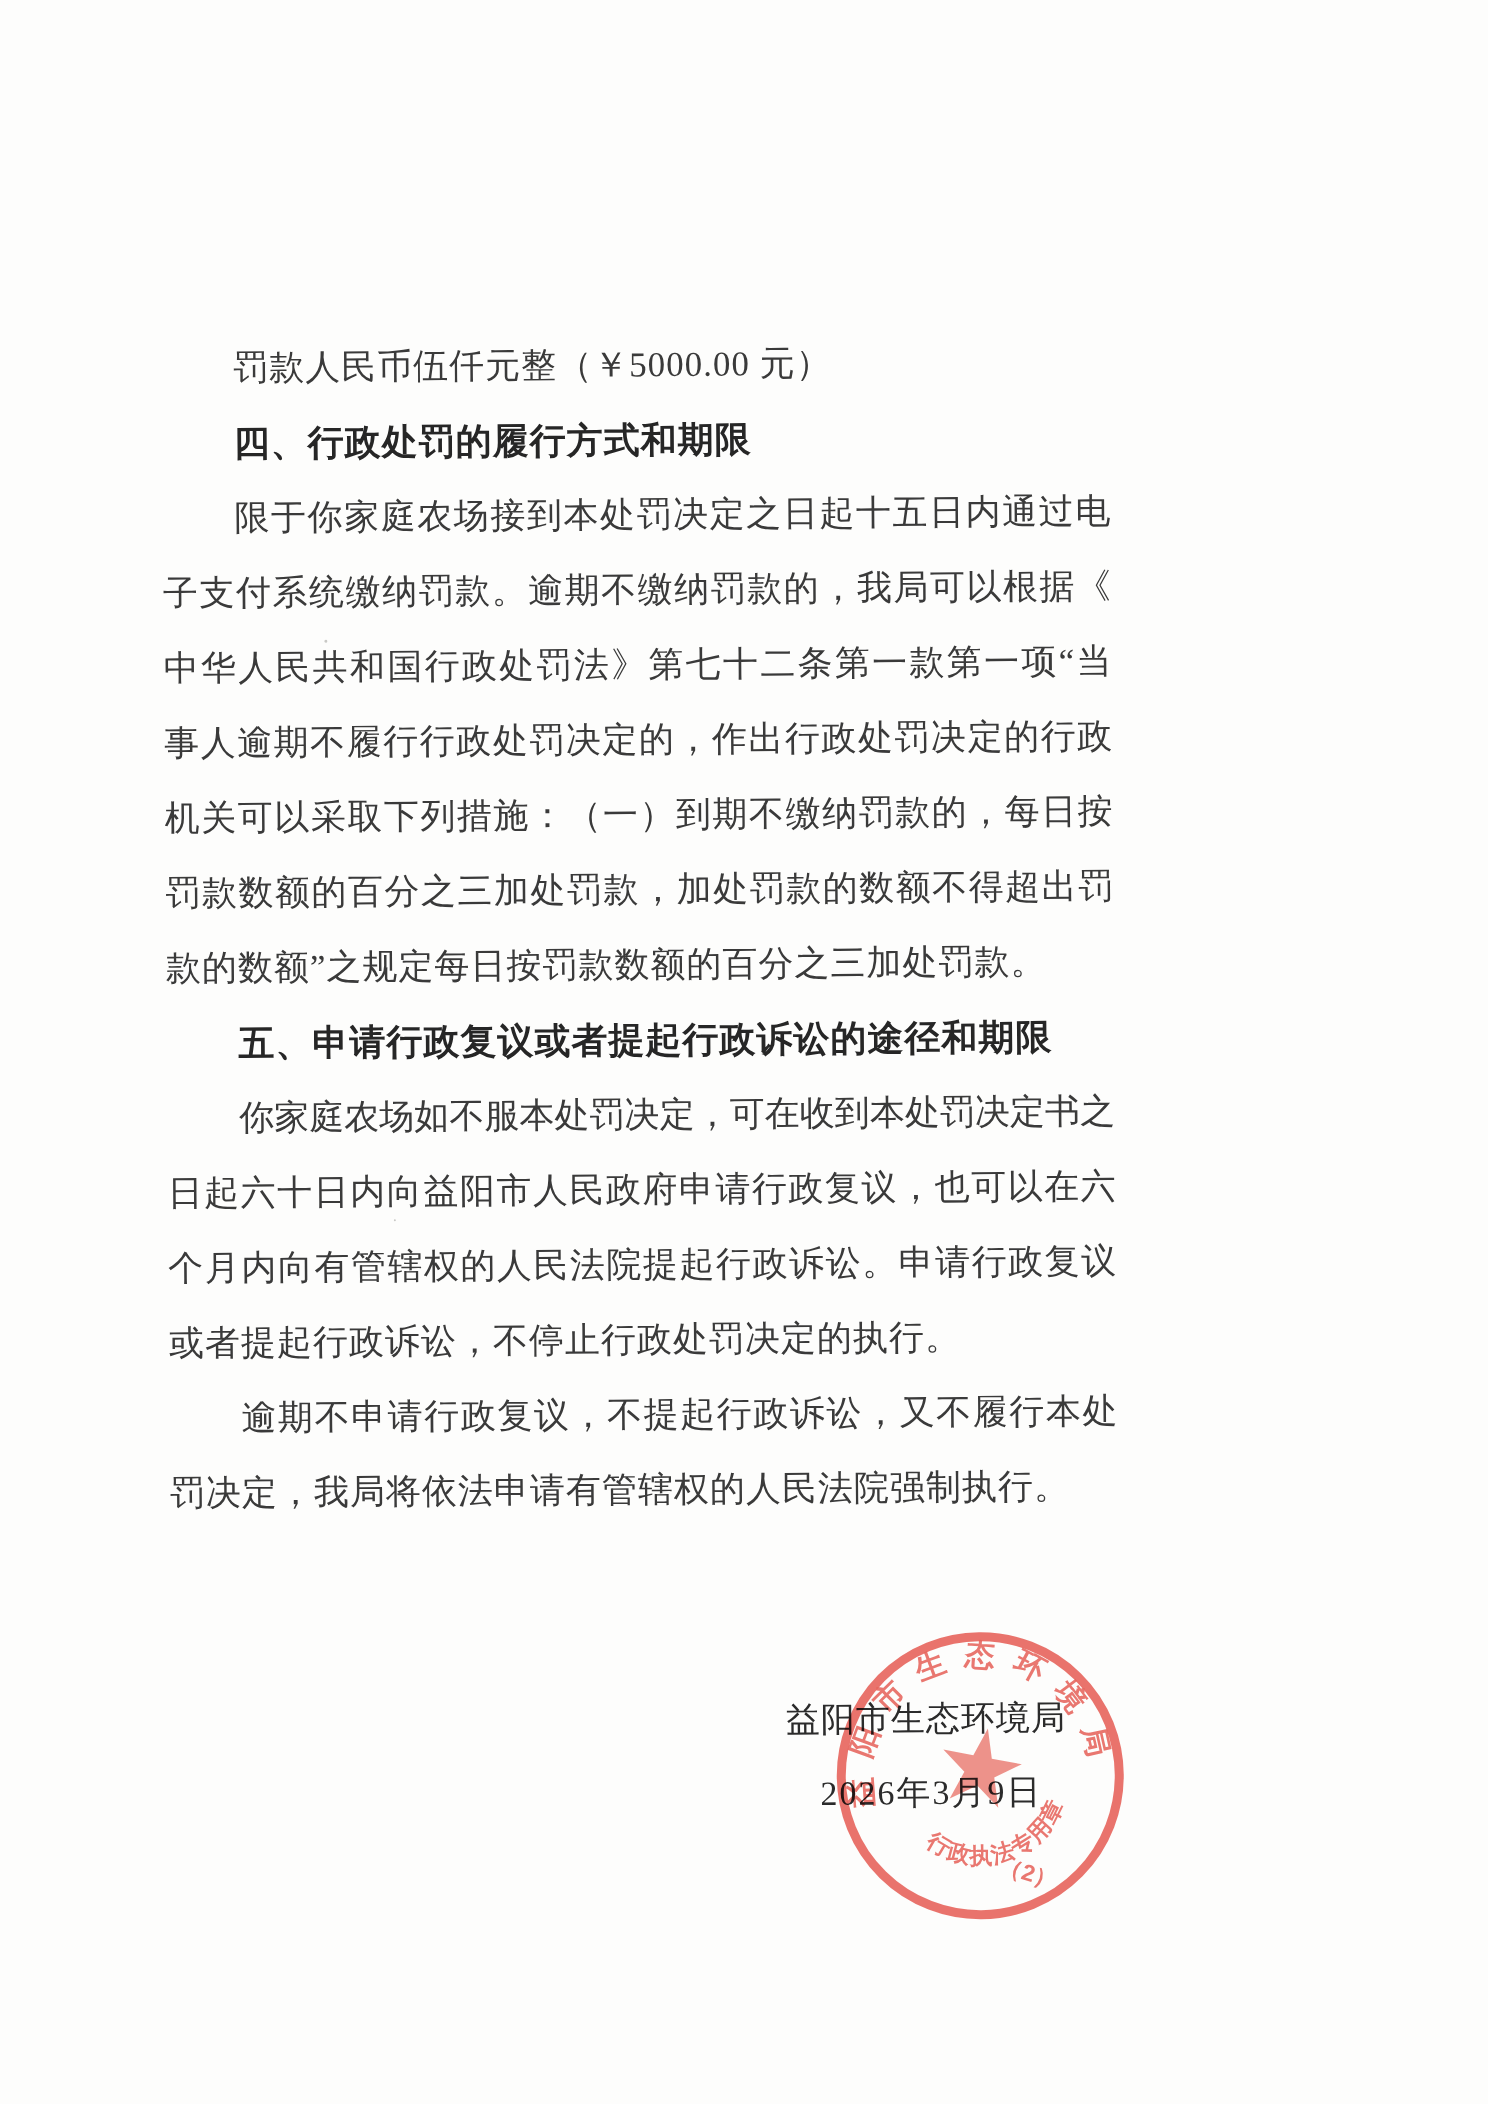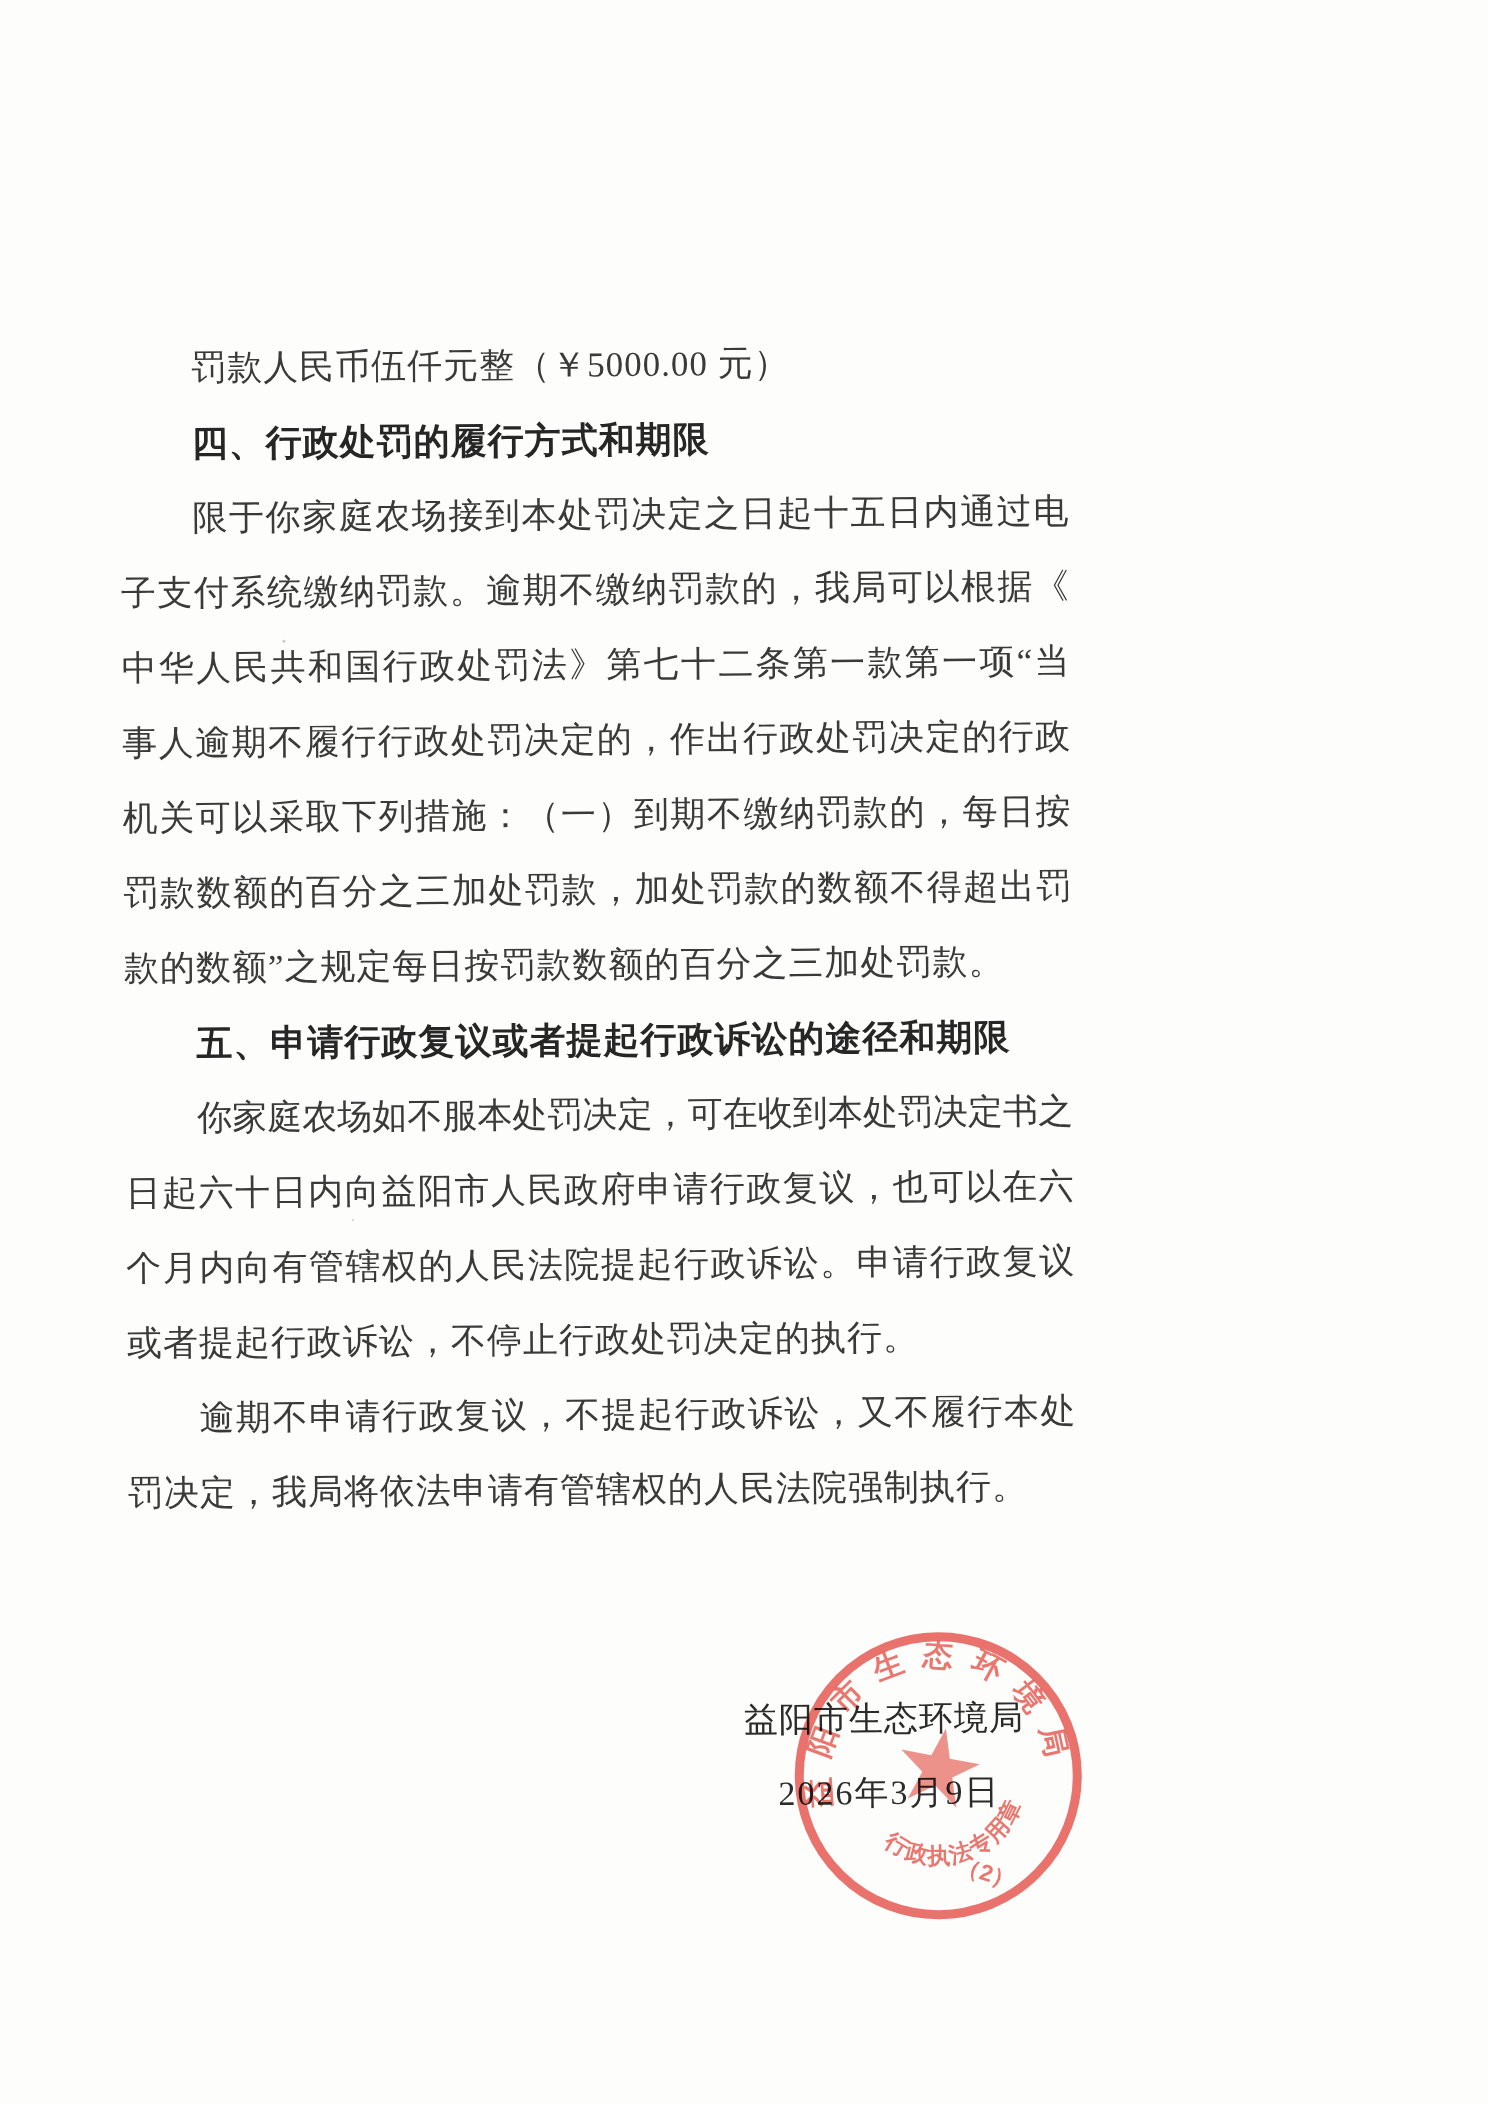--- a/index.html
+++ b/index.html
@@ -8,7 +8,7 @@
     background:#fdfdfc;
     font-family:"Liberation Serif","DejaVu Serif",serif;
   }
-  .page{position:absolute;inset:0;}
+  .page{position:absolute;inset:0;margin-left:42px;}
   .tilt{
     position:absolute;inset:0;
     transform:rotate(-0.45deg);

